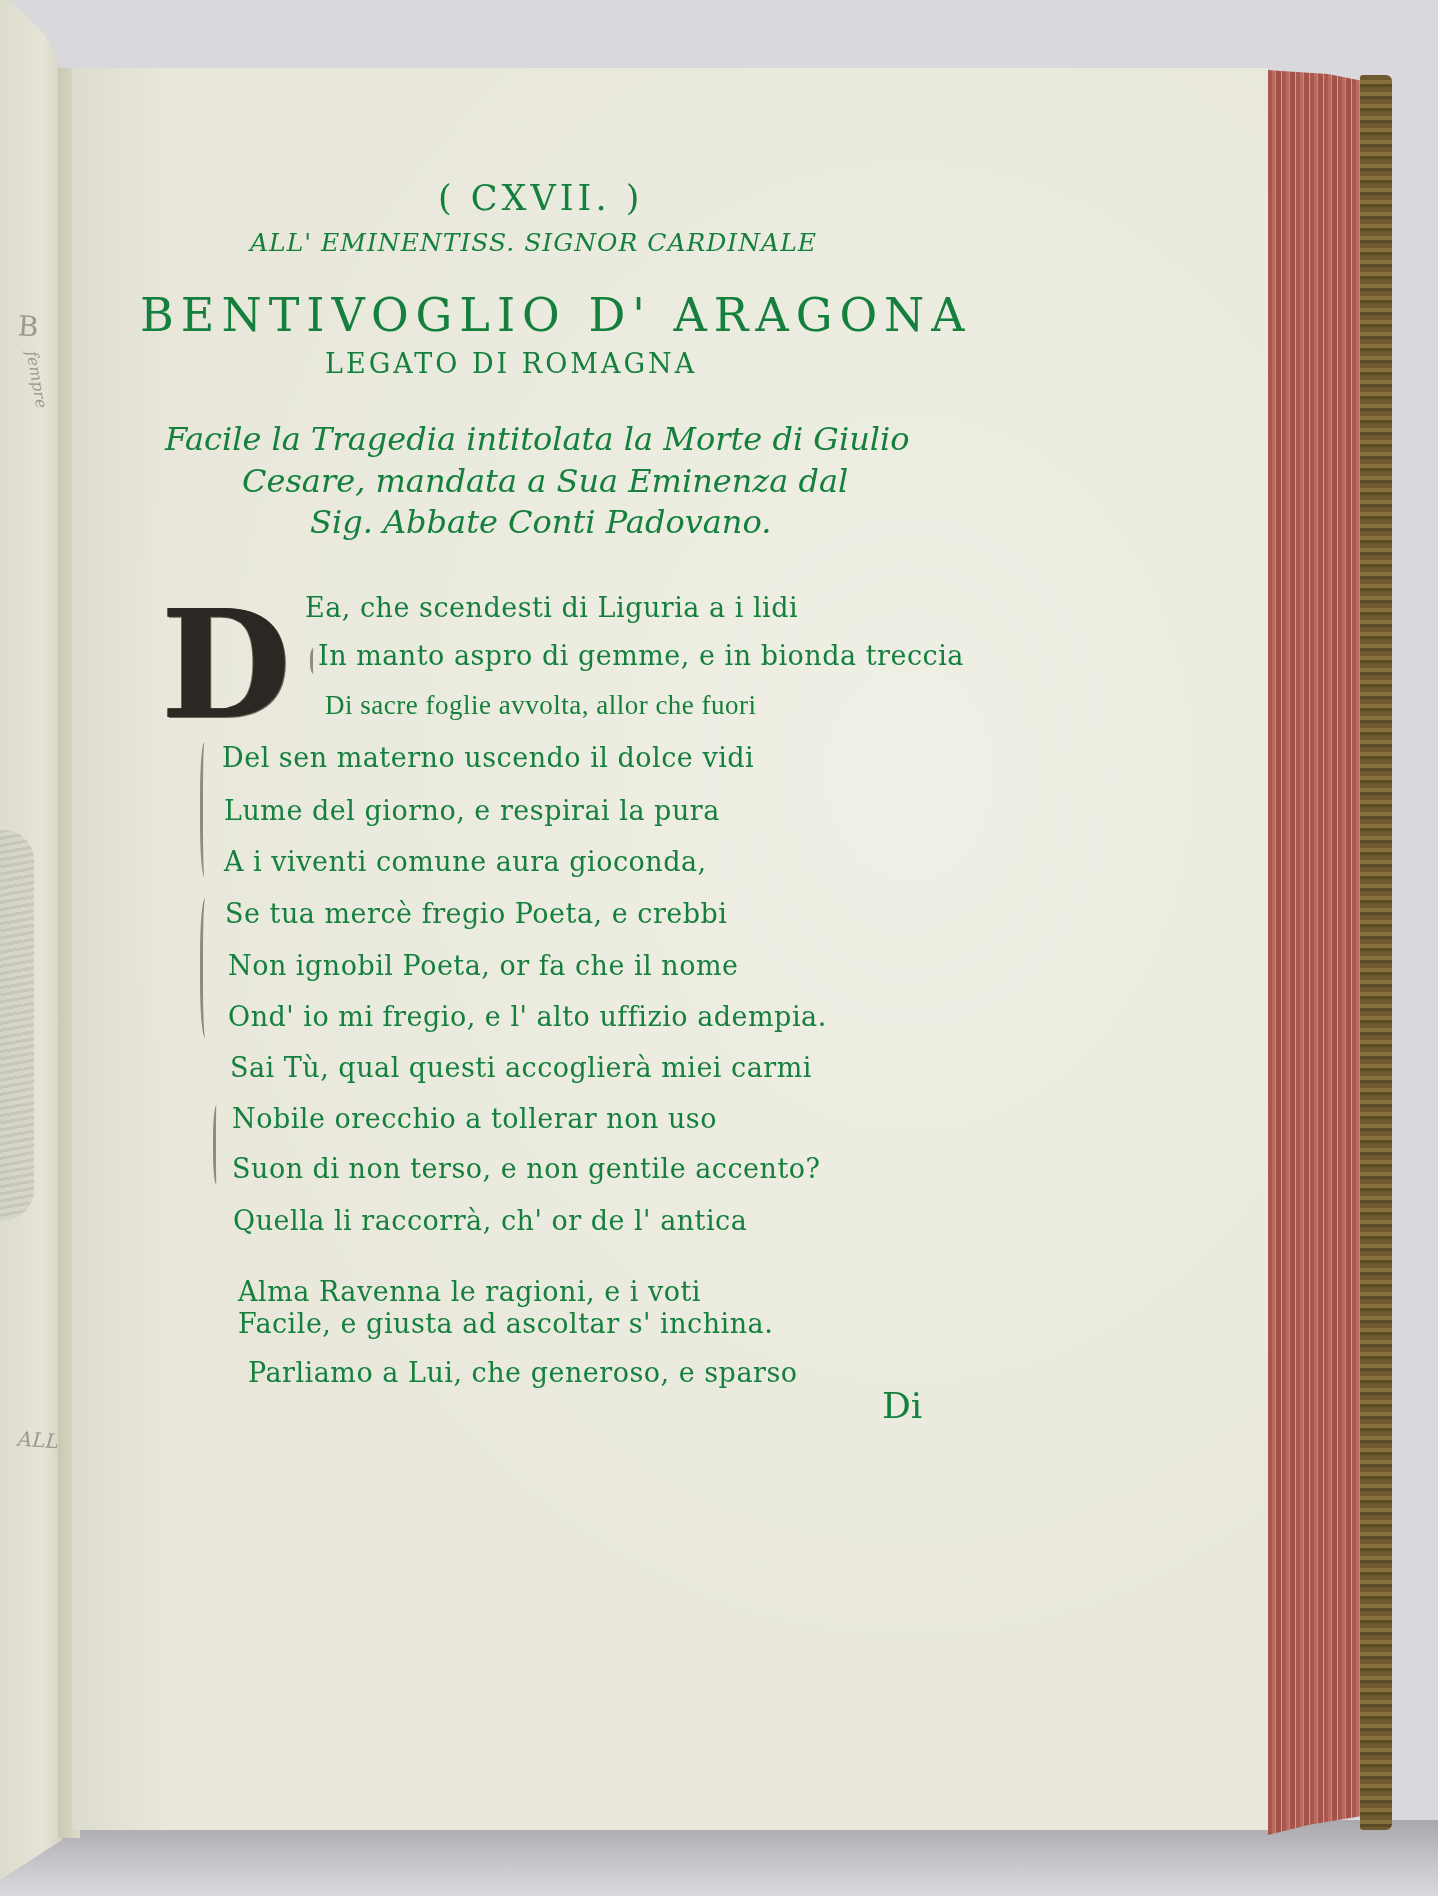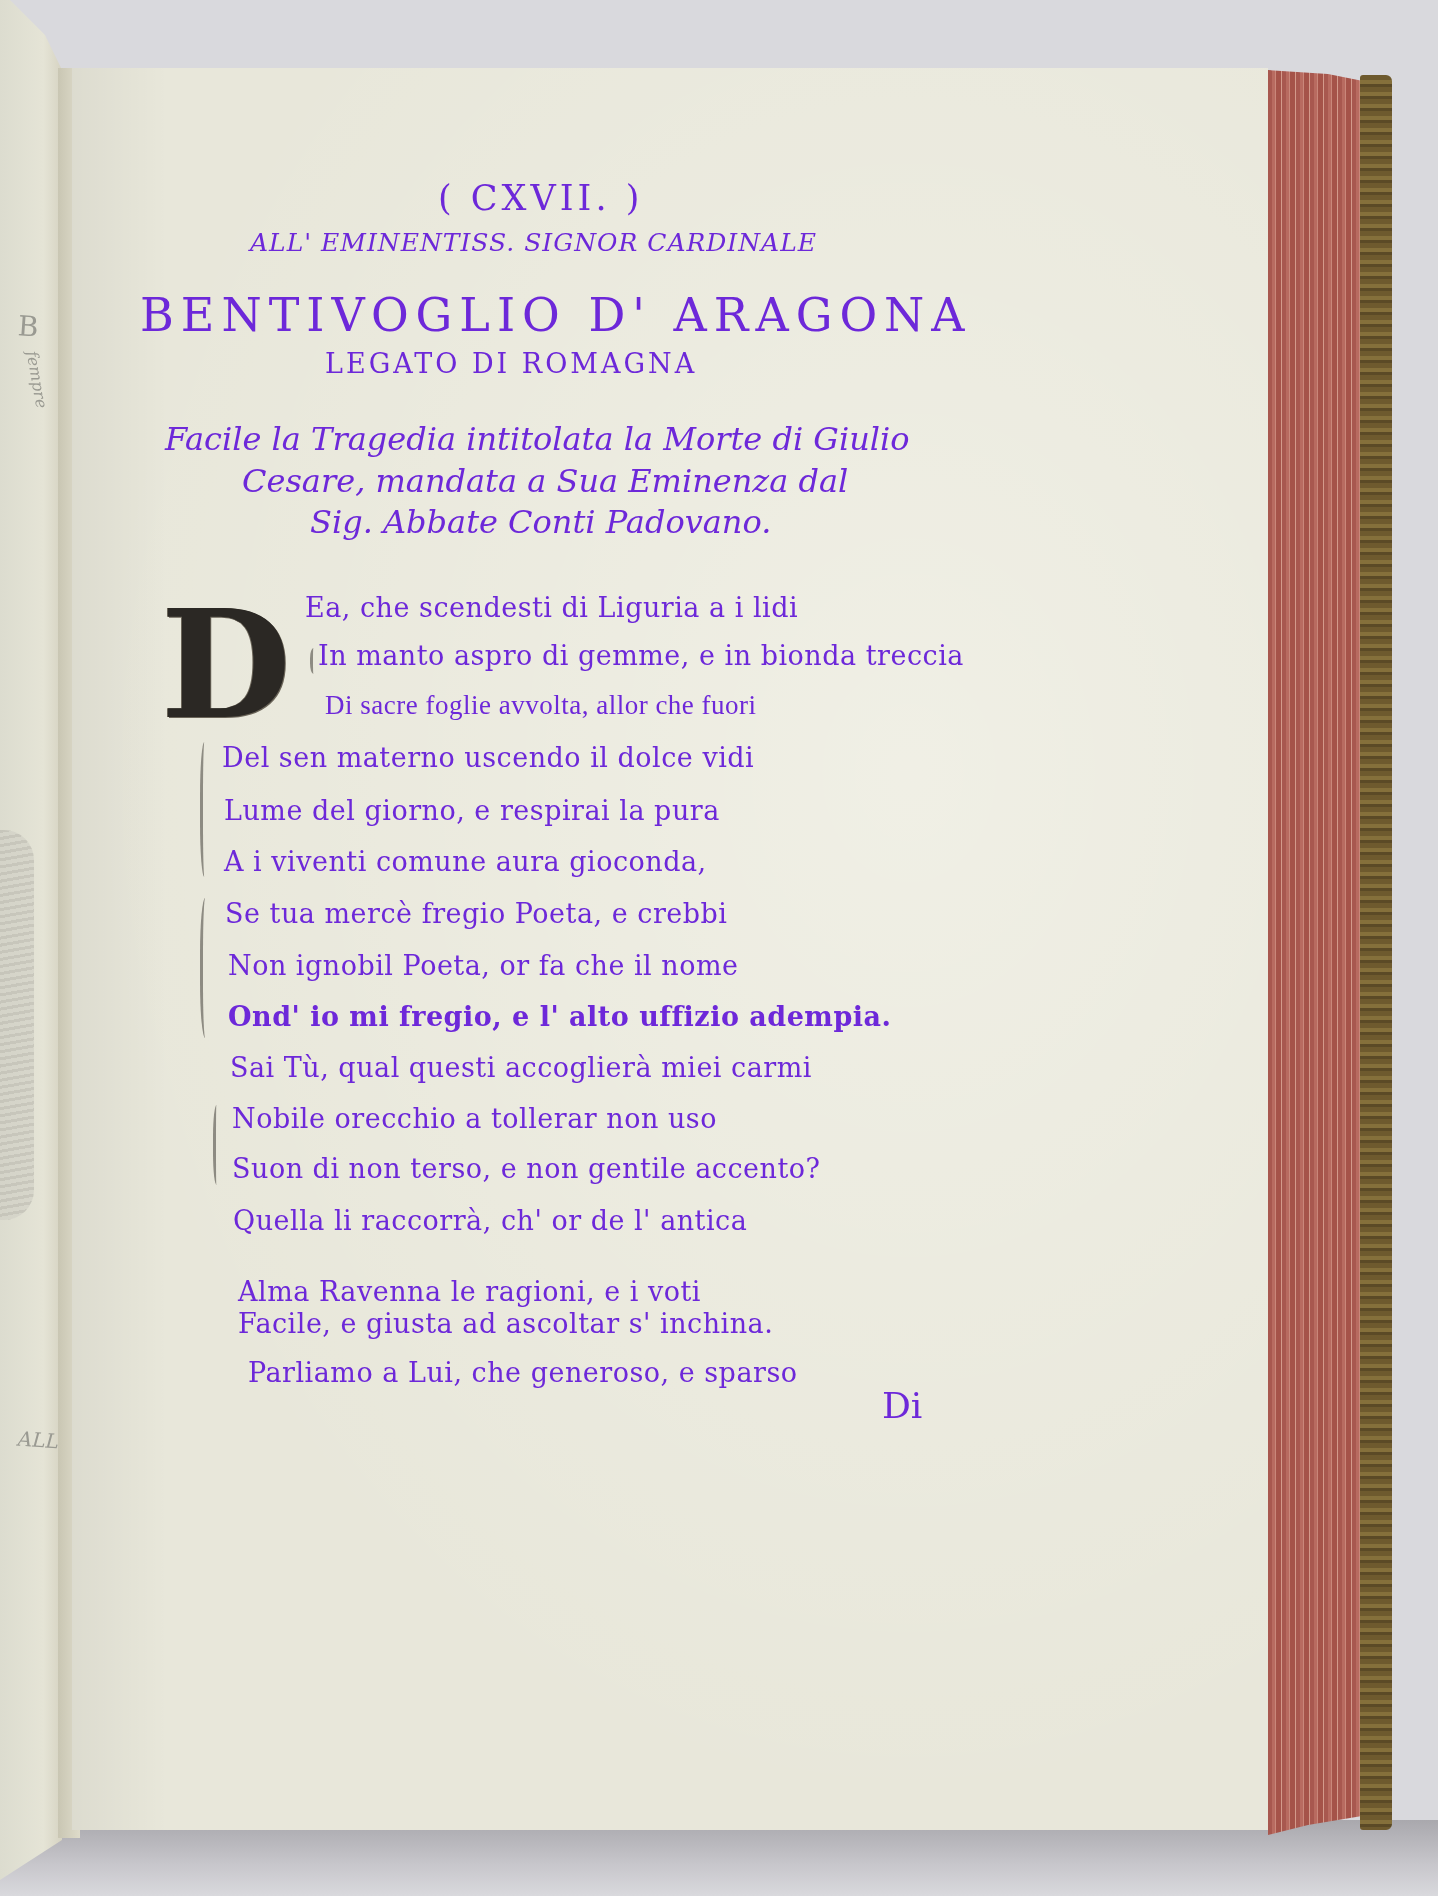--- a/index.html
+++ b/index.html
@@ -48,7 +48,7 @@
       background: repeating-linear-gradient(180deg, #6e5a2e 0 5px, #85703b 5px 9px, #5b4a26 9px 12px);
       border-radius: 3px 6px 6px 3px;
     }
-    .text { position: absolute; color: #6d28d9; white-space: nowrap; }
+    .text { position: absolute; color: #15803d; white-space: nowrap; }
     .header-num { left: 438px; top: 178px; font-size: 35px; letter-spacing: 4px; }
     .header-to { left: 250px; top: 228px; font-size: 25px; font-style: italic; letter-spacing: 1px; }
     .header-name { left: 140px; top: 288px; font-size: 46px; letter-spacing: 7px; }

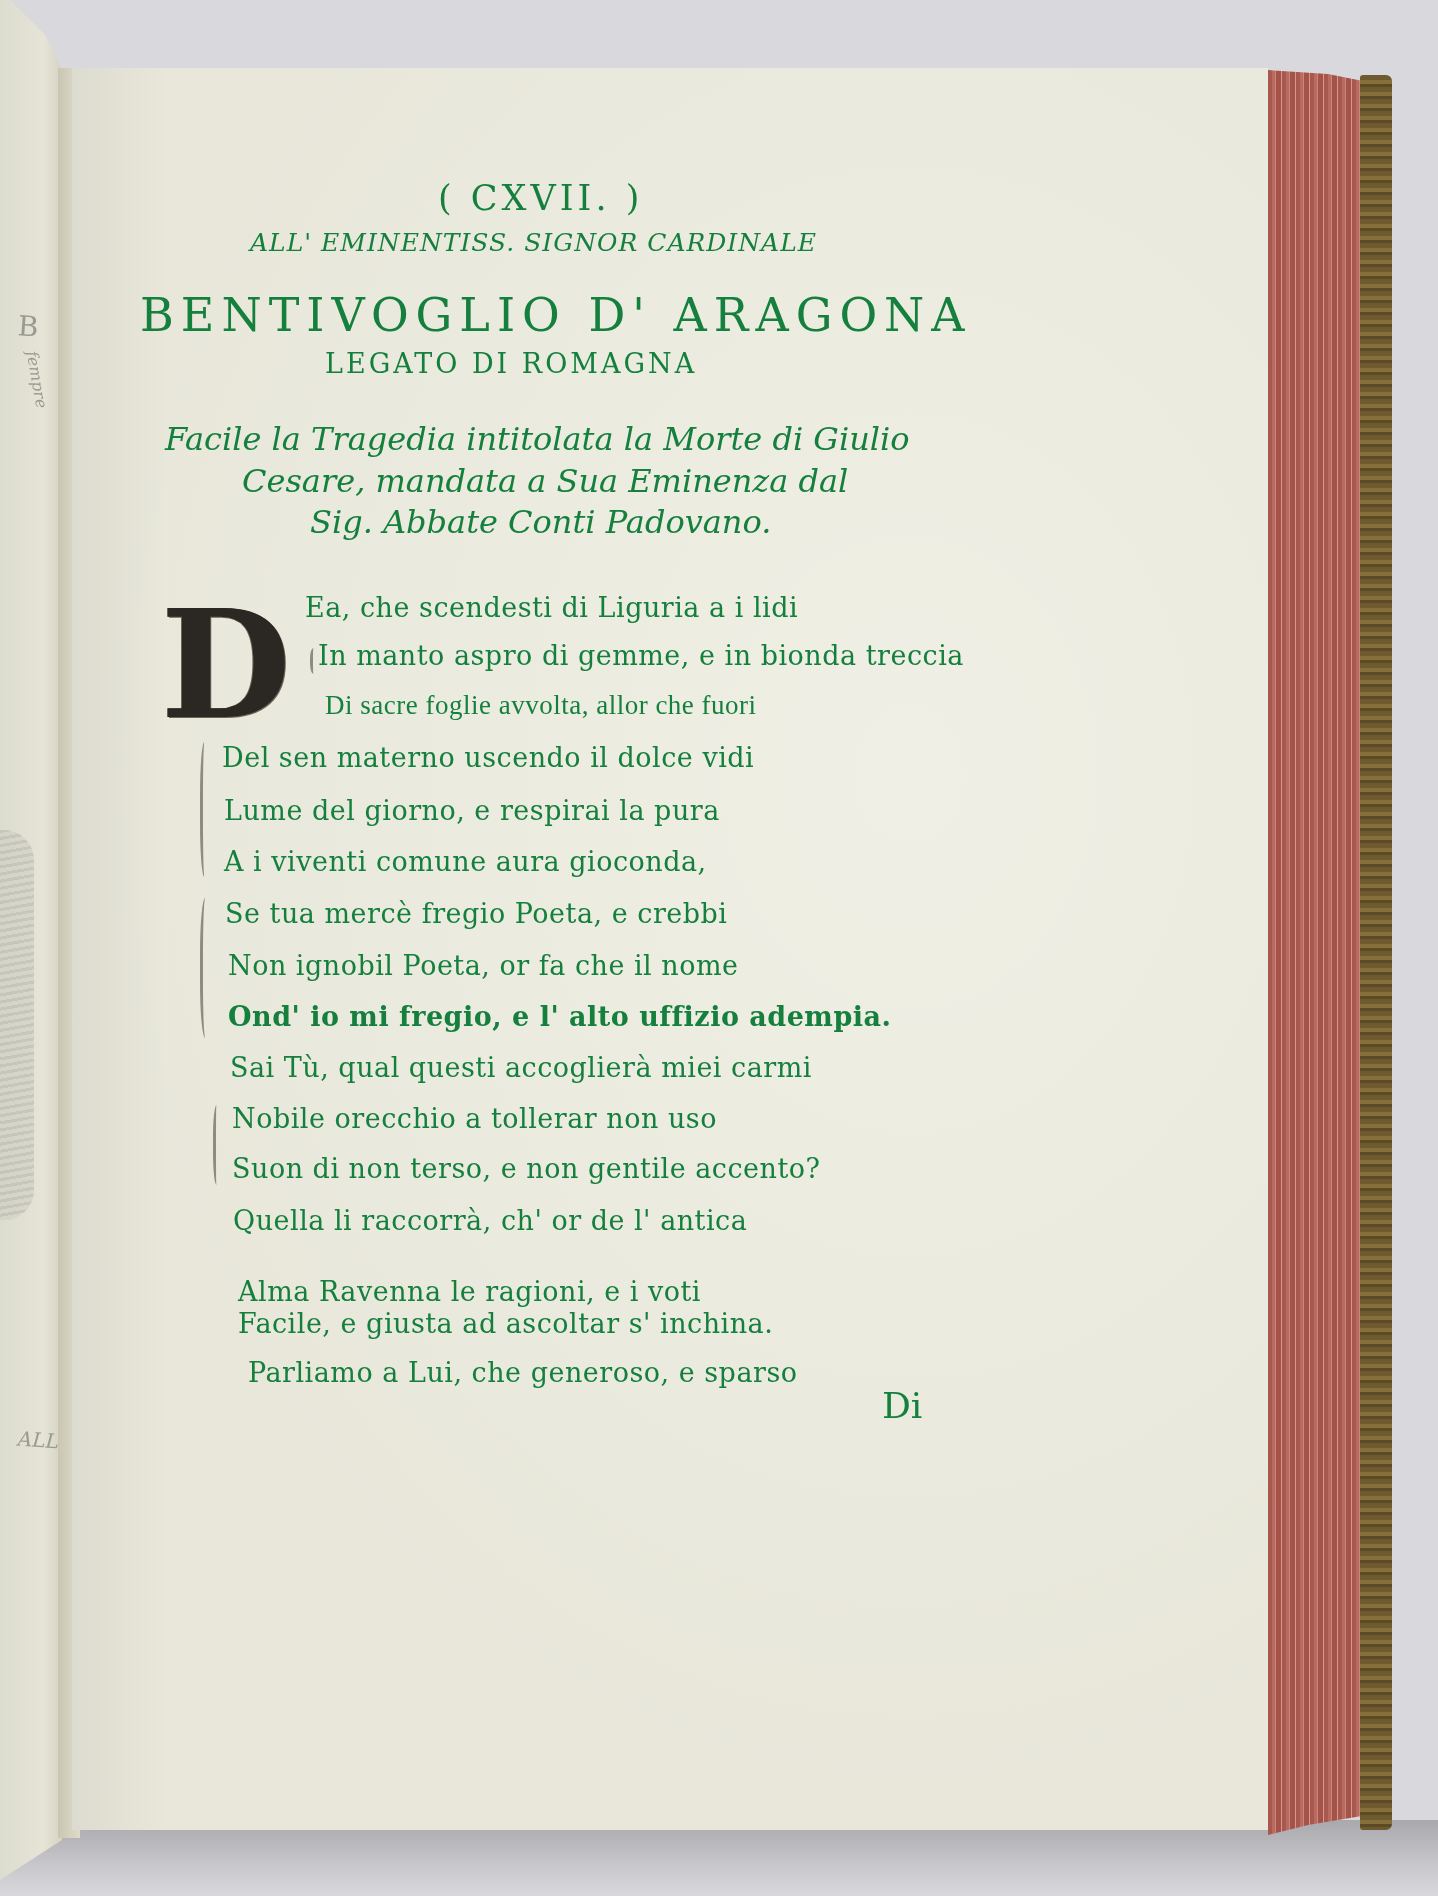--- a/index.html
+++ b/index.html
@@ -107,7 +107,7 @@
 <div class="text poem-line" style="left:224px;top:846px;">A i viventi comune aura gioconda,</div>
 <div class="text poem-line" style="left:225px;top:898px;">Se tua mercè fregio Poeta, e crebbi</div>
 <div class="text poem-line" style="left:228px;top:950px;">Non ignobil Poeta, or fa che il nome</div>
-<div class="text poem-line" style="left:228px;top:1001px;font-weight:bold;">Ond' io mi fregio, e l' alto uffizio adempia.</div>
+<div class="text poem-line" style="left:228px;top:1001px;">Ond' io mi fregio, e l' alto uffizio adempia.</div>
 <div class="text poem-line" style="left:230px;top:1052px;">Sai Tù, qual questi accoglierà miei carmi</div>
 <div class="text poem-line" style="left:232px;top:1103px;">Nobile orecchio a tollerar non uso</div>
 <div class="text poem-line" style="left:232px;top:1153px;text-align:center;">Suon di non terso, e non gentile accento?</div>

